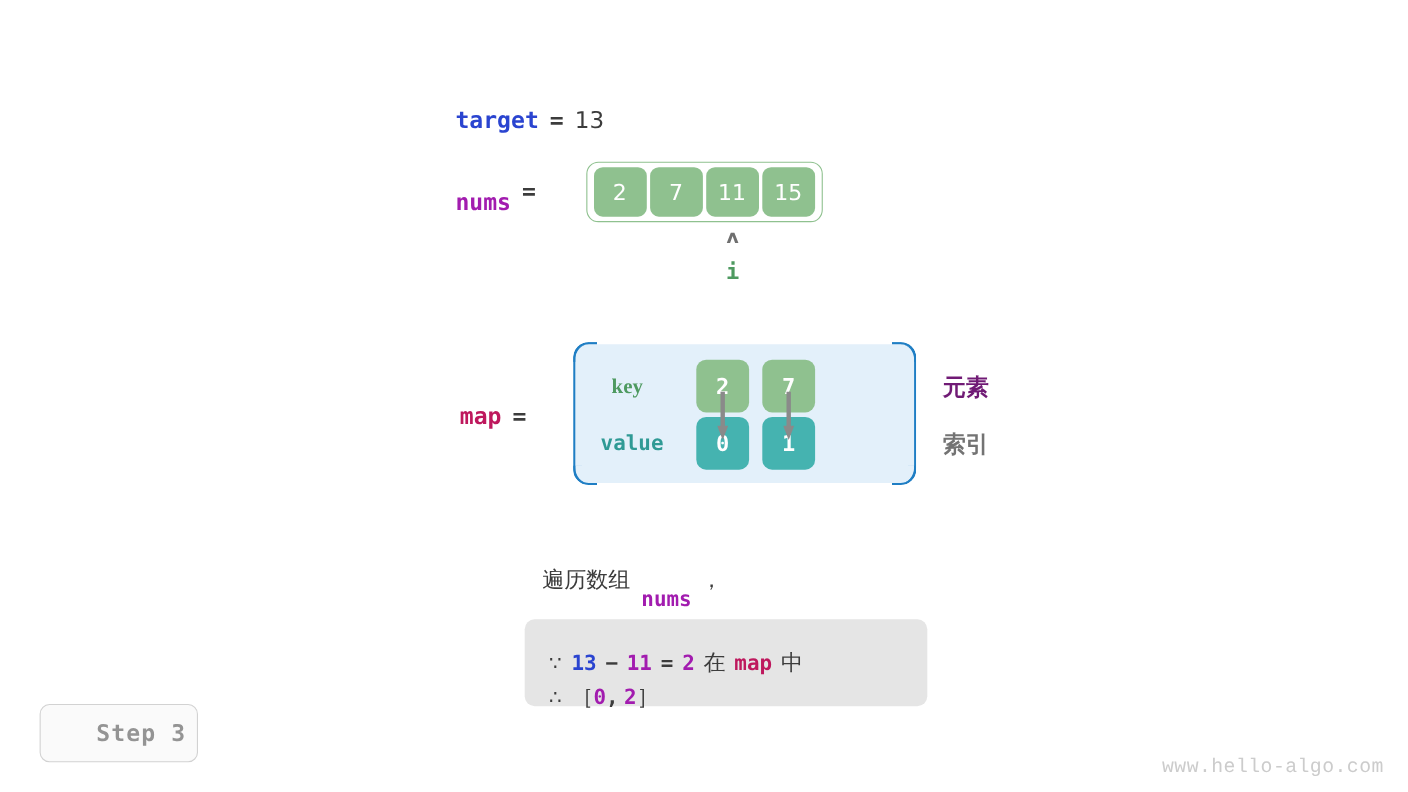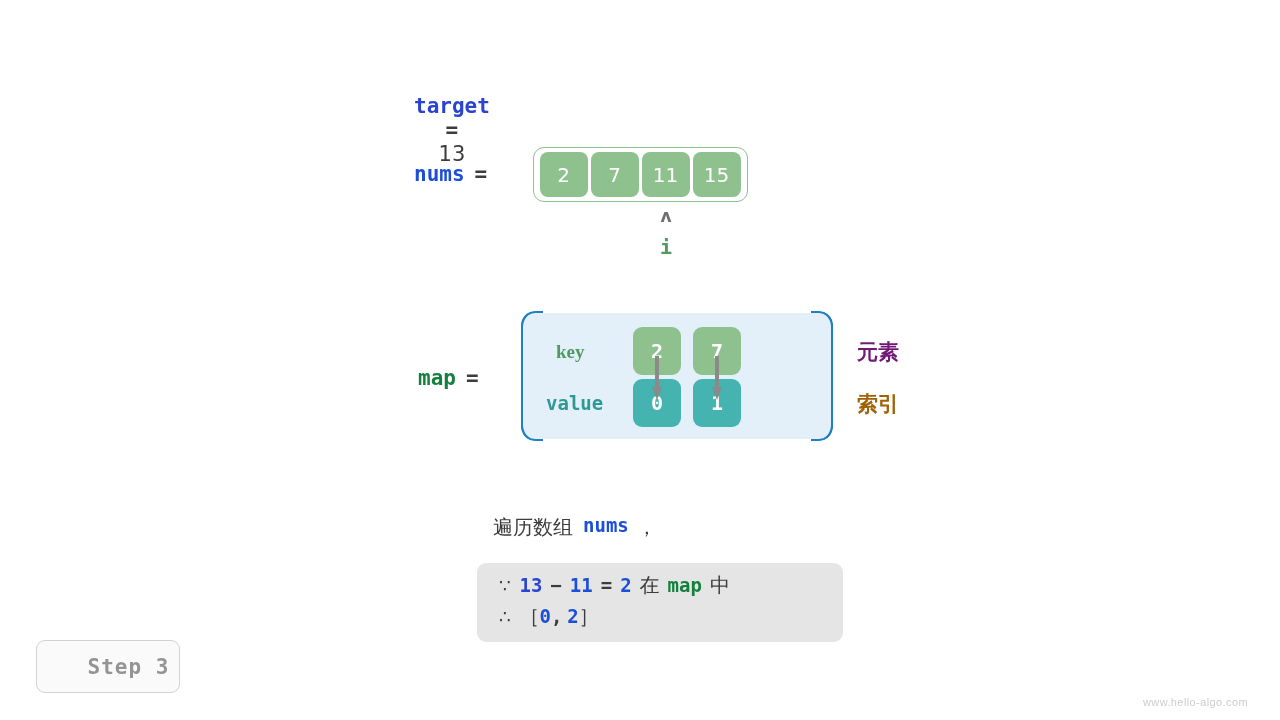--- a/index.html
+++ b/index.html
@@ -41,7 +41,6 @@
     align-items: center;
     font-size: 21px;
     white-space: pre;
-    flex-direction: column;
   }
   #target-row .eq {
     color: #3c3c3c;

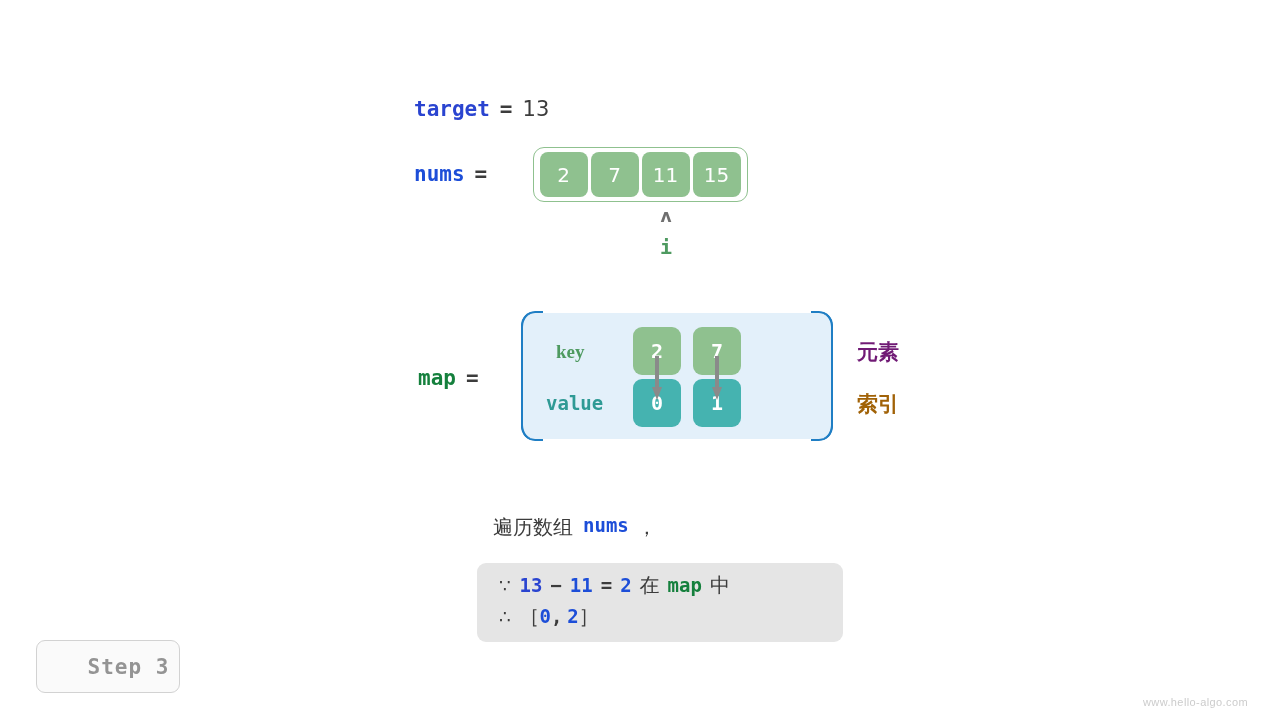--- a/index.html
+++ b/index.html
@@ -29,7 +29,7 @@
   }
   .var-blue-deep { color: #2a44d0; }
   .var-blue      { color: #15803d; }
-  .var-green     { color: #1d4ed8; }
+  .var-green     { color: #a21caf; margin-top: 20px; }
 
   
   #target-row {

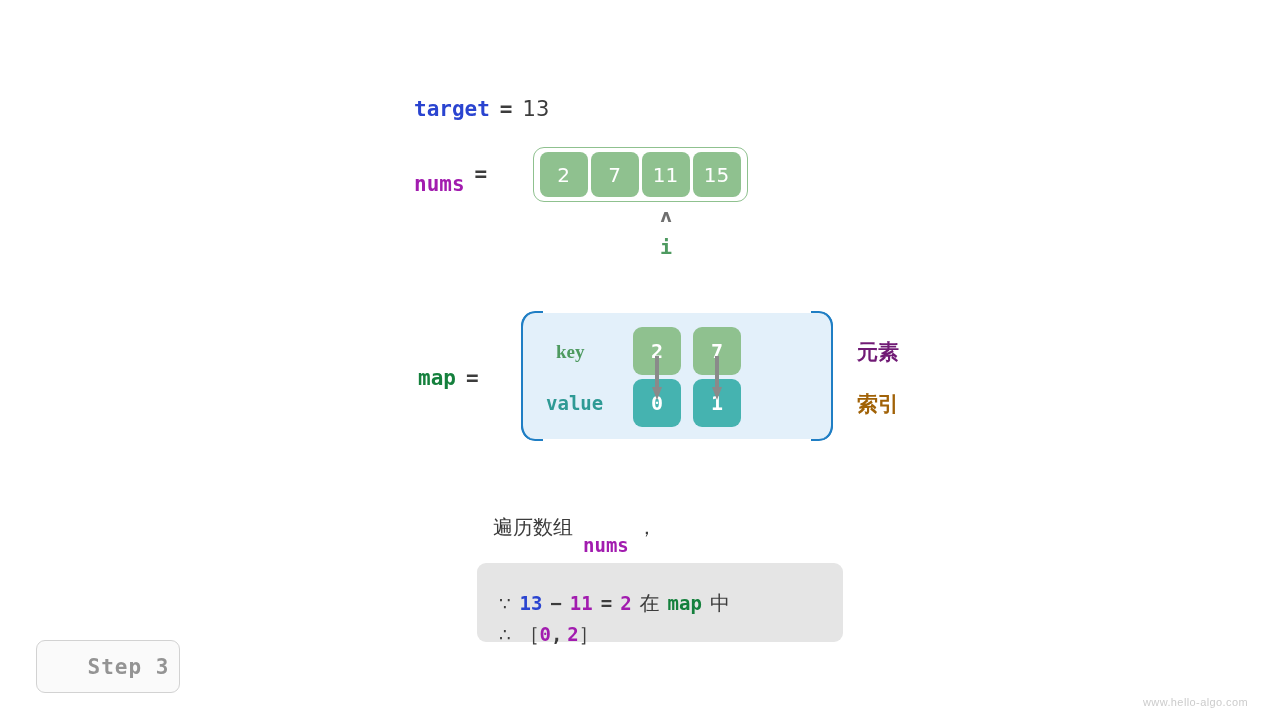--- a/index.html
+++ b/index.html
@@ -28,7 +28,7 @@
     font-weight: bold;
   }
   .var-blue-deep { color: #2a44d0; }
-  .var-blue      { color: #15803d; }
+  .var-blue      { color: #be185d; }
   .var-green     { color: #a21caf; margin-top: 20px; }
 
   

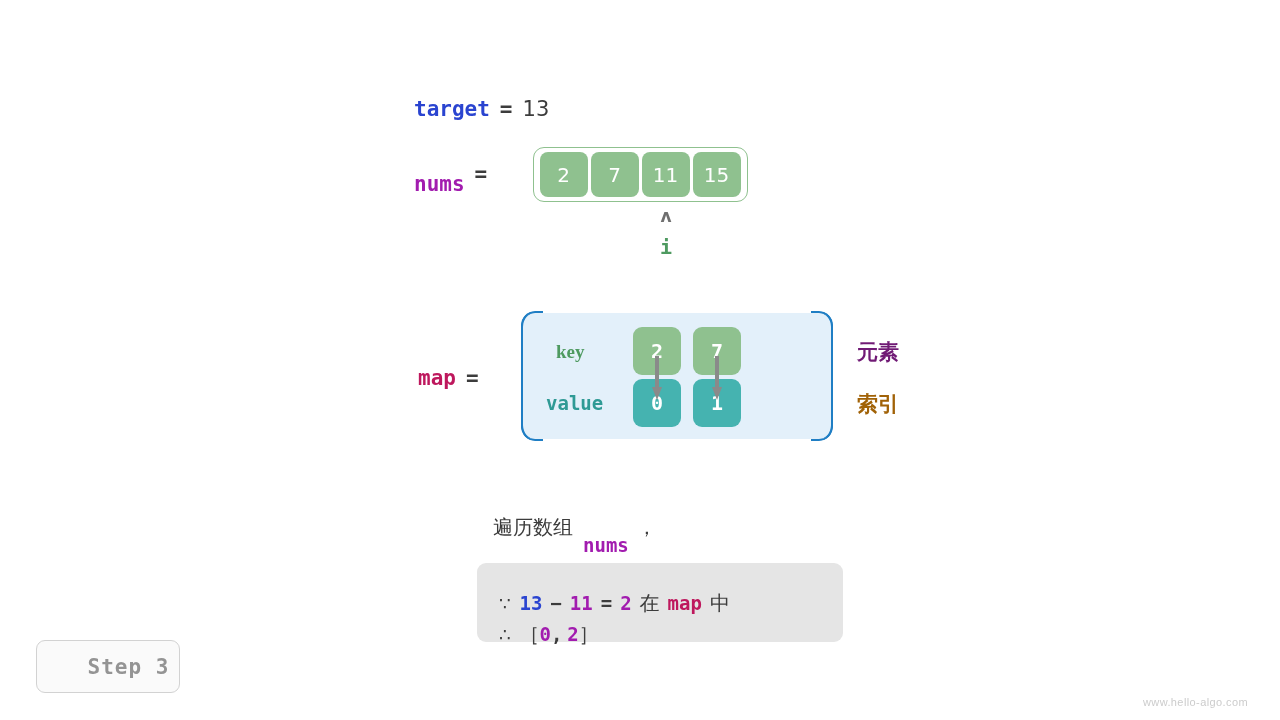--- a/index.html
+++ b/index.html
@@ -234,7 +234,7 @@
     line-height: 21px;
   }
   #note-element { left: 857px; top: 342px; color: #701a75; }
-  #note-index   { left: 857px; top: 394px; color: #a16207; }
+  #note-index   { left: 857px; top: 394px; color: #737373; }
 
   
   #caption-line {

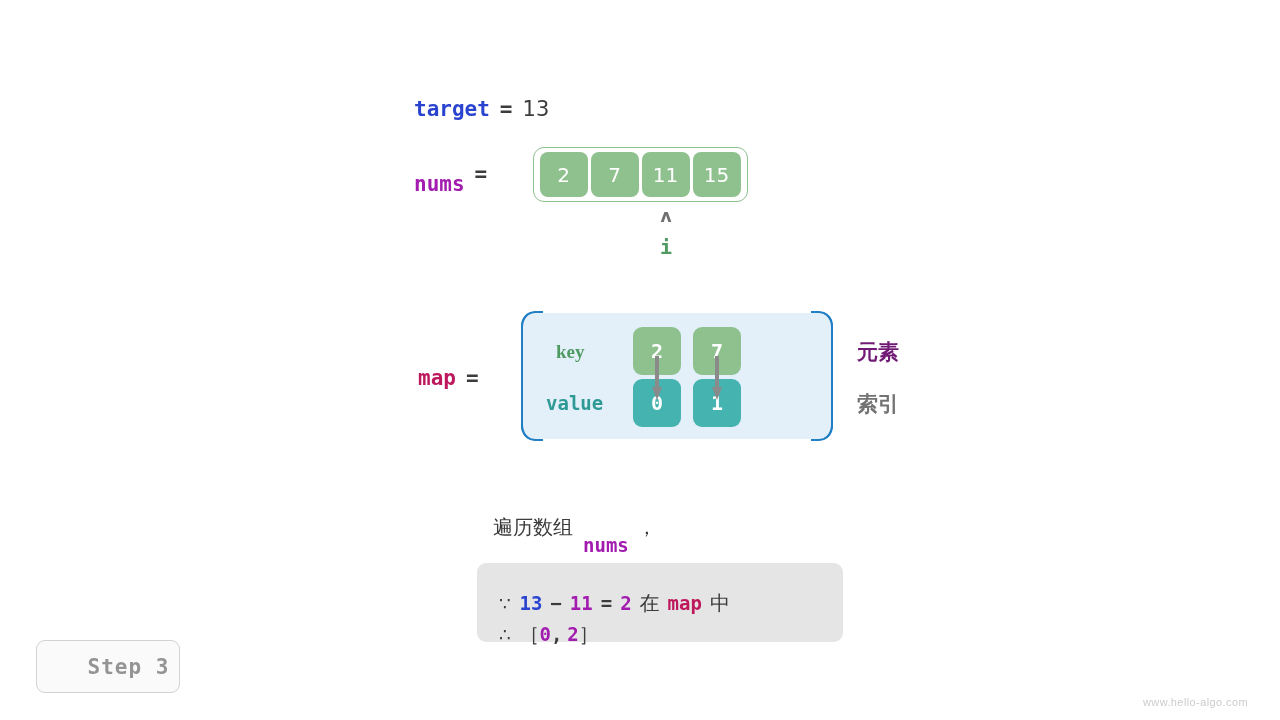--- a/index.html
+++ b/index.html
@@ -304,10 +304,10 @@
   
   #watermark {
     position: absolute;
-    right: 32px;
+    right: 22px;
     bottom: 12px;
-    font-family: Liberation Sans, sans-serif;
-    font-size: 11px;
+    font-family: Liberation Mono, monospace;
+    font-size: 18px;
     color: #cccccc;
     letter-spacing: 0.4px;
   }

